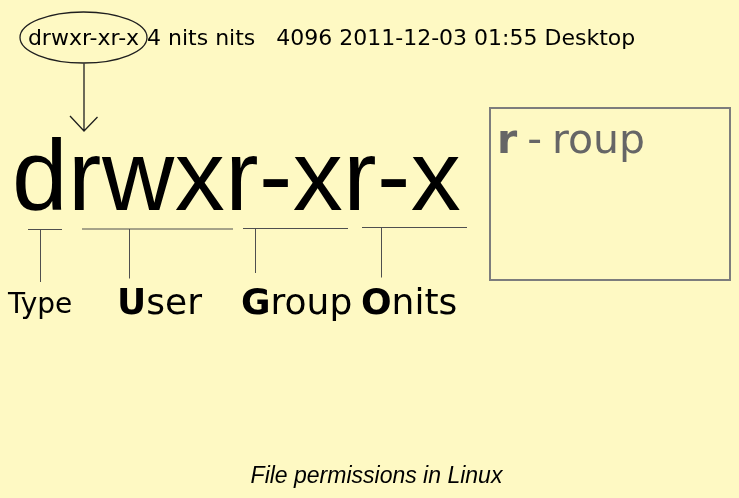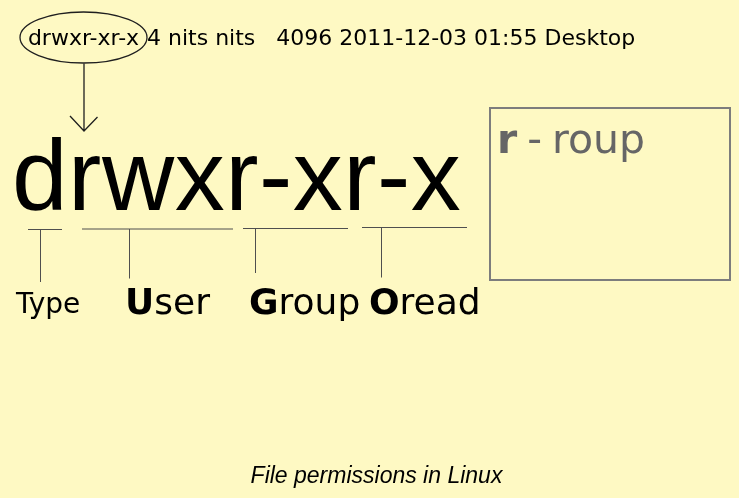--- a/index.html
+++ b/index.html
@@ -50,7 +50,7 @@
   .legend-letter { font-weight: bold; }
   .legend-sep { margin: 0 10px; }
 
-  .seg-label { position: absolute; white-space: nowrap; margin-left: 8px; }
+  .seg-label { position: absolute; white-space: nowrap; }
   .seg-type   { left: 8px;   top: 287px; font-size: 28px; }
   .seg-user   { left: 117px; top: 281px; font-size: 36px; }
   .seg-group  { left: 241px; top: 281px; font-size: 36px; }

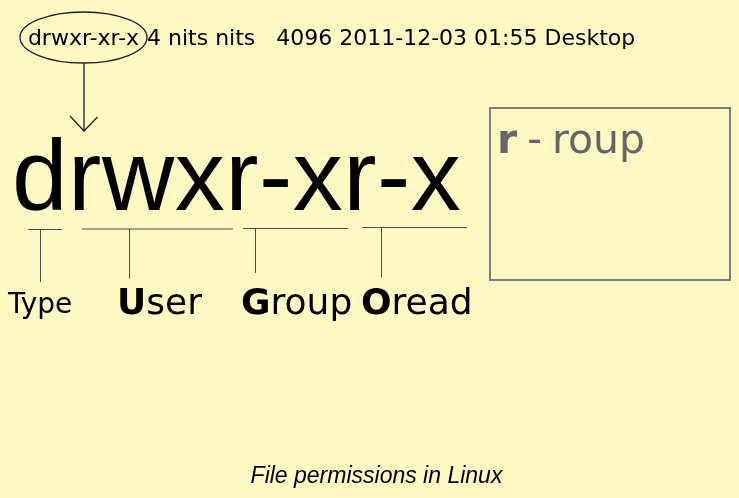--- a/index.html
+++ b/index.html
@@ -105,7 +105,7 @@
   </div>
 
   <div class="seg-label seg-others">
-    <span class="bold-first">O</span><span>read</span>
+    <span class="bold-first">O</span><span>nits</span>
   </div>
 
   <div class="caption">File permissions in Linux</div>

